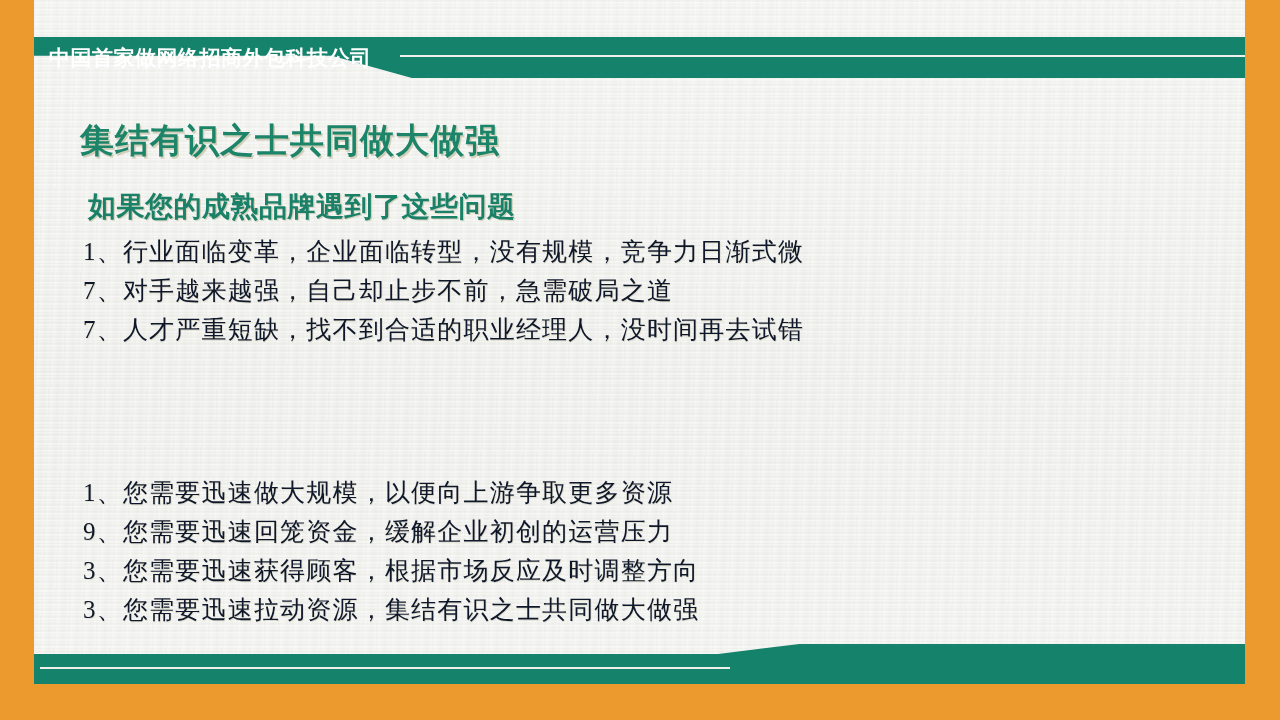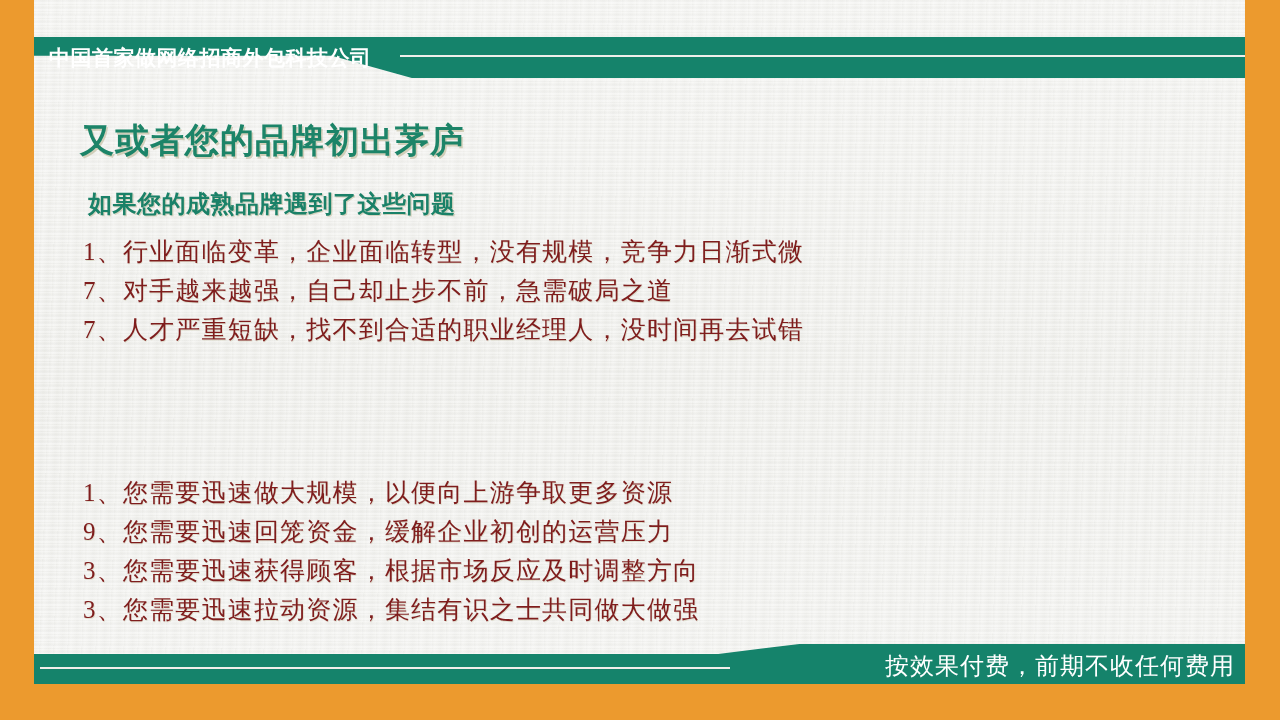--- a/index.html
+++ b/index.html
@@ -193,7 +193,7 @@
   <div class="header-band-underline"></div>
   <div class="header-title">中国首家做网络招商外包科技公司</div>
 
-  <div class="main-title">又或者您的品牌初出茅庐</div>
+  <div class="main-title">集结有识之士共同做大做强</div>
 
   <div class="section-heading" id="heading-0">如果您的成熟品牌遇到了这些问题</div>
   <ul class="bullet-list" id="list-0">

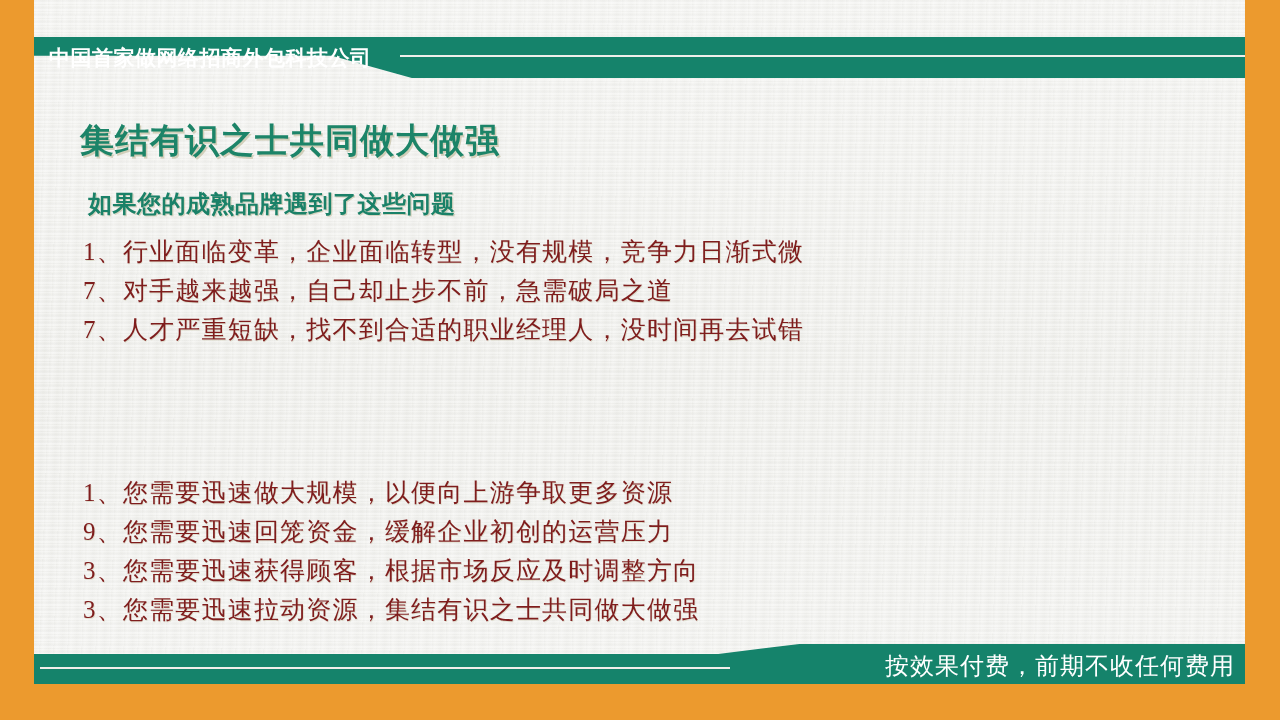--- a/index.html
+++ b/index.html
@@ -106,7 +106,7 @@
     position: absolute;
     left: 88px;
     color: #1A8168;
-    font-size: 24px;
+    font-size: 28px;
     font-weight: bold;
     letter-spacing: 0.5px;
     text-shadow: 1.2px 1.2px 0 rgba(170,165,120,0.40);

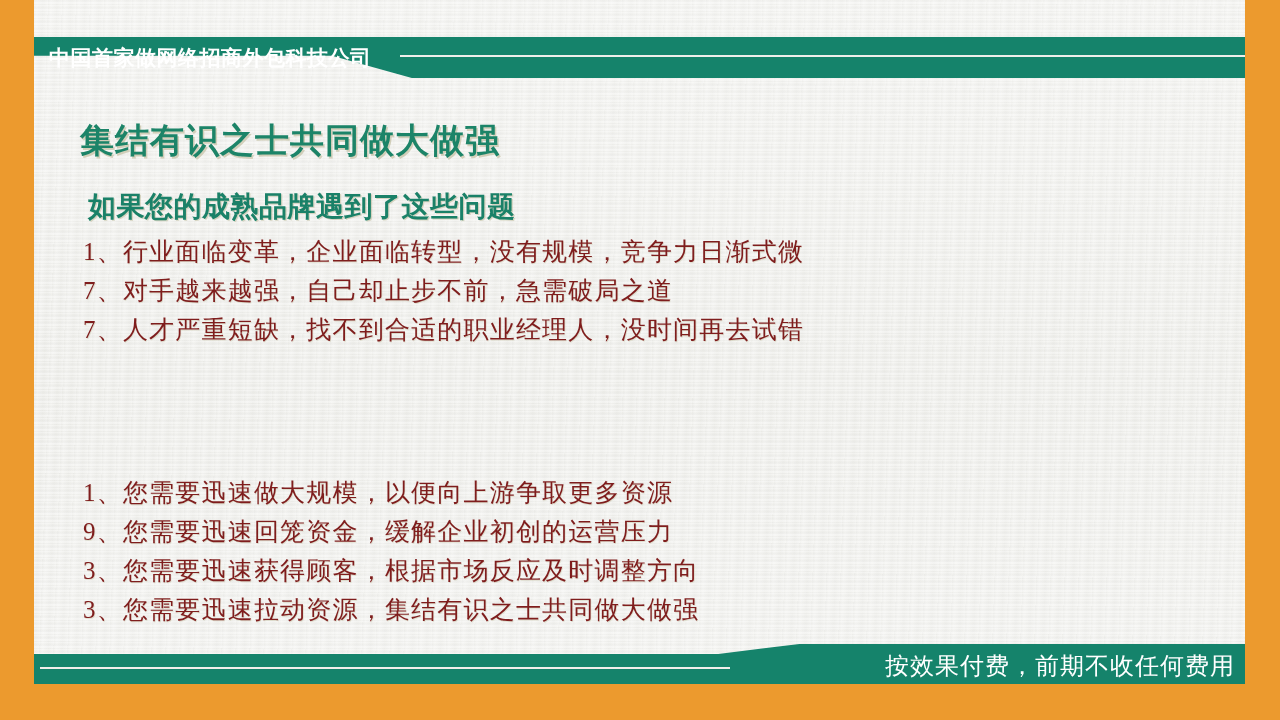--- a/index.html
+++ b/index.html
@@ -125,7 +125,7 @@
 
   .bullet-list li {
     font-family: "Liberation Serif", "DejaVu Serif", serif;
-    color: #7f1d1d;
+    color: #0f172a;
     font-size: 25px;
     line-height: 39px;
     letter-spacing: 1.2px;

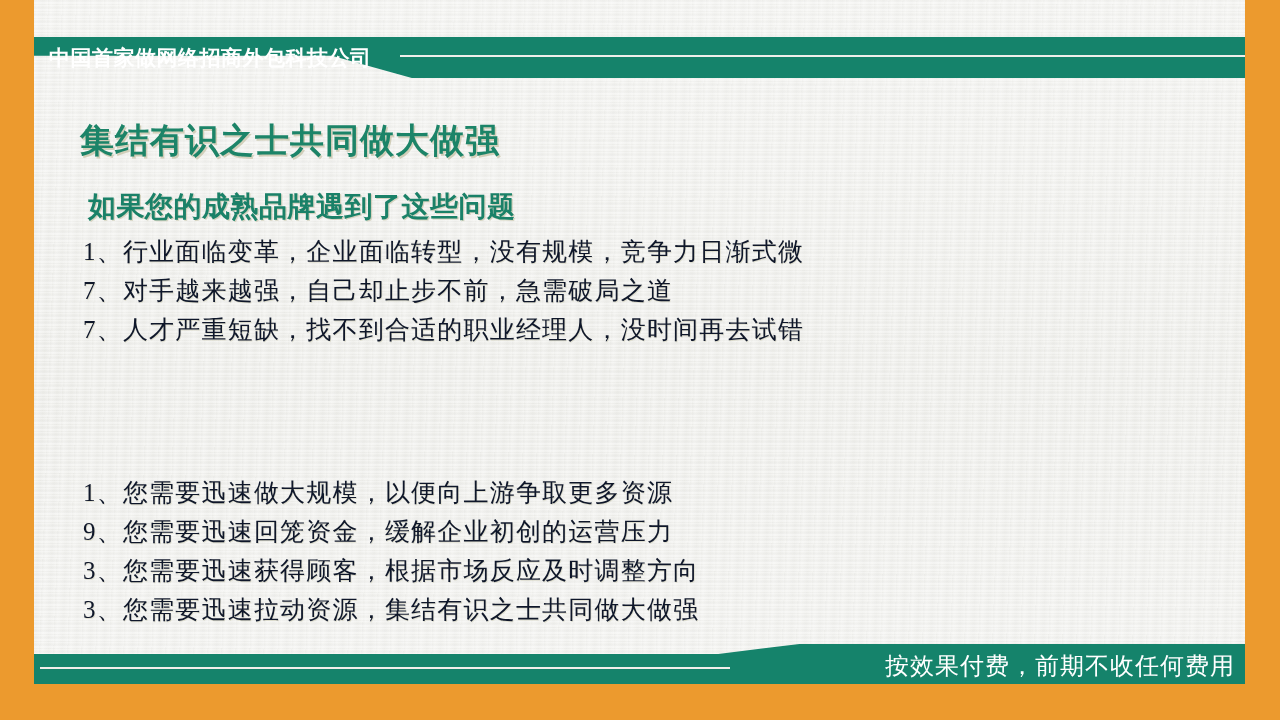--- a/index.html
+++ b/index.html
@@ -211,7 +211,6 @@
 
   <div class="footer-band"></div>
   <div class="footer-line"></div>
-  <div class="footer-text">按效果付费，前期不收任何费用</div>
 
   <div class="bottom-strip"></div>
 </div>

